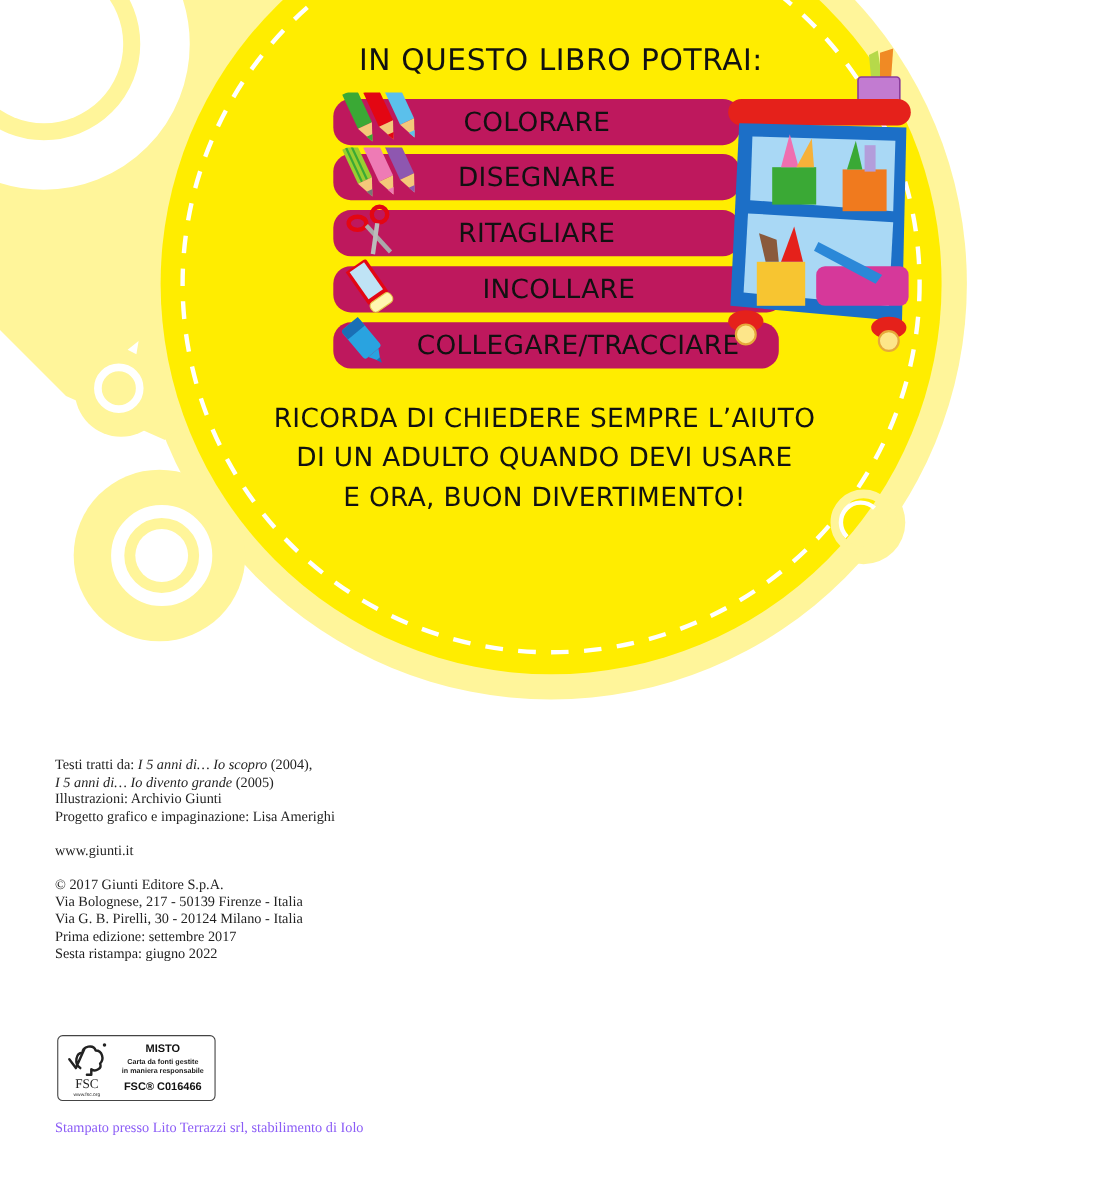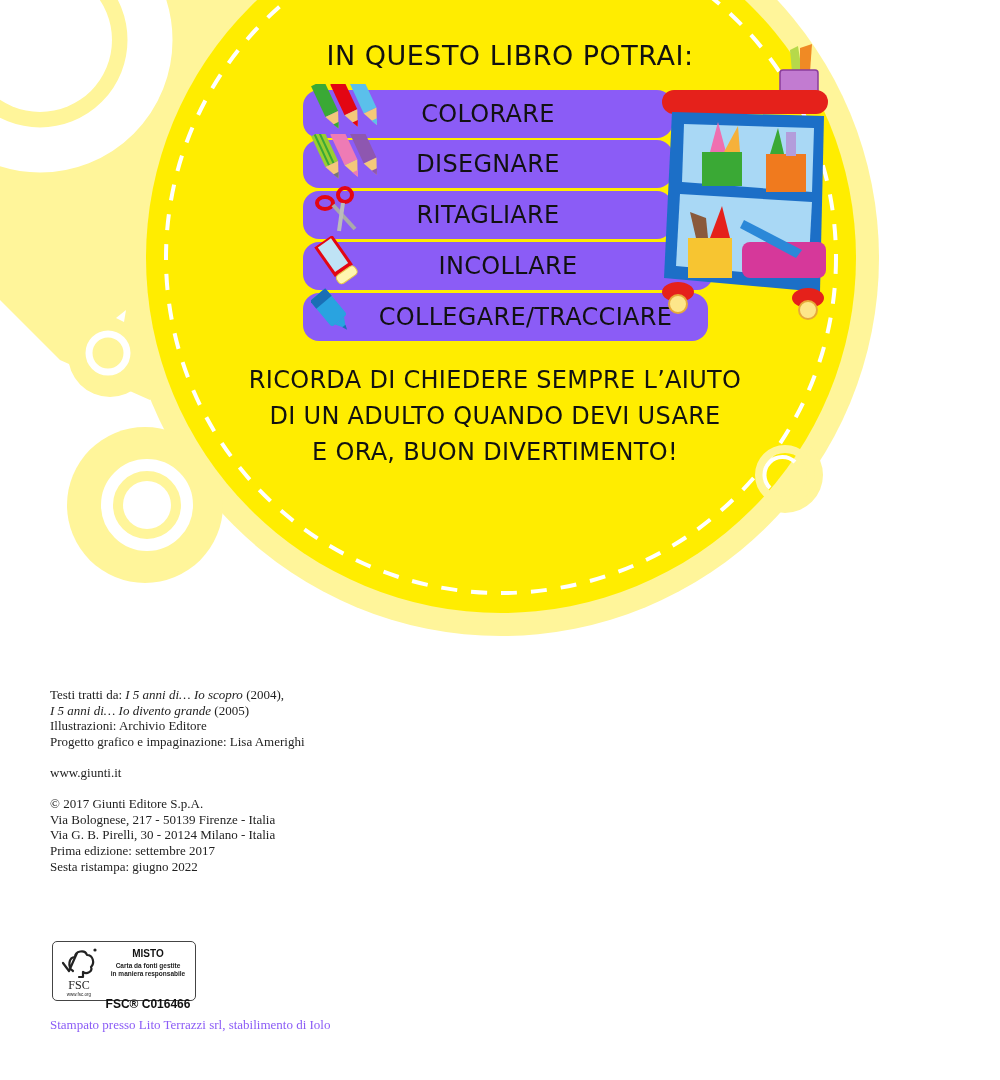--- a/index.html
+++ b/index.html
@@ -16,7 +16,7 @@
   }
   .activities { position: absolute; left: 303px; top: 90px; }
   .pill {
-    position: absolute; height: 48px; background: #8b5cf6;
+    position: absolute; height: 42px; background: #be185d;
     border-radius: 16px; display: flex; align-items: center;
   }
   .pill .label {

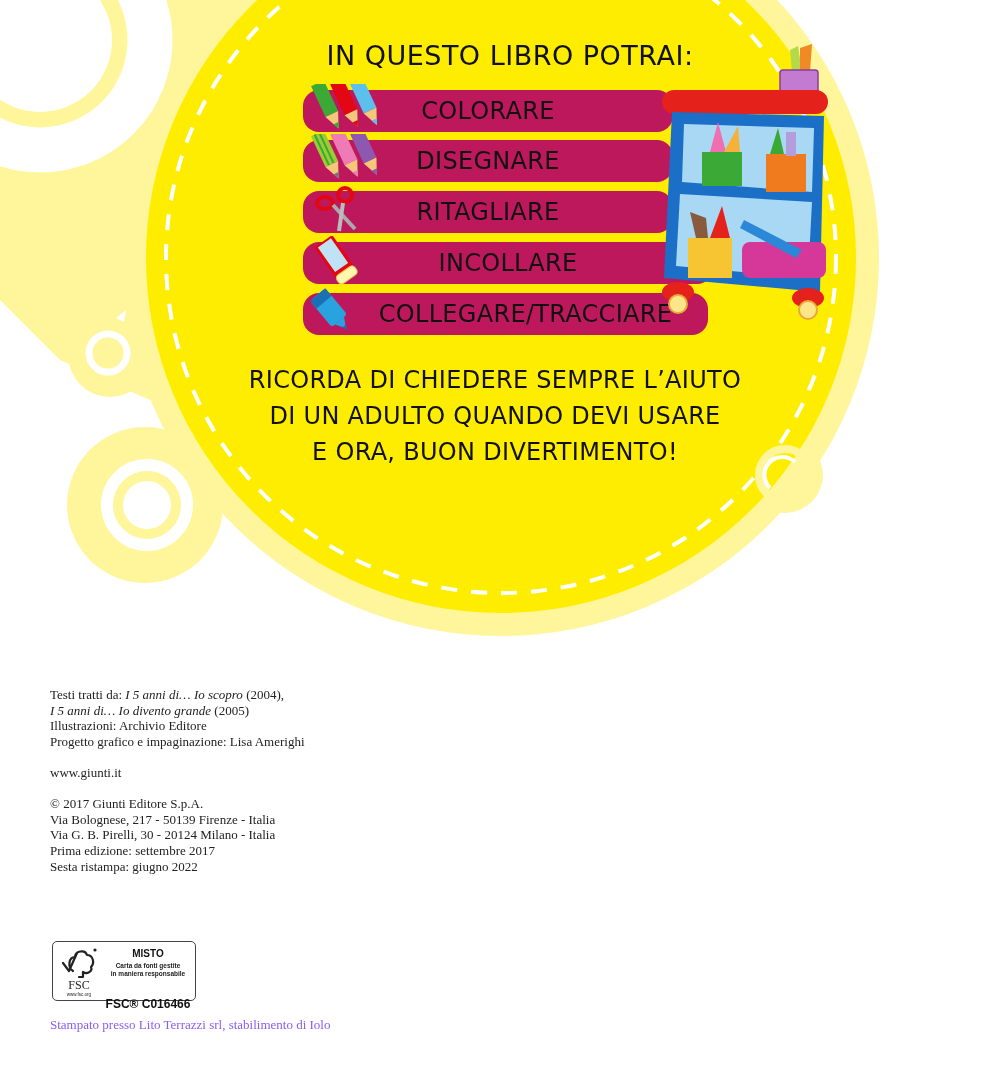--- a/index.html
+++ b/index.html
@@ -202,7 +202,7 @@
 <div class="credits">
   <p><span>Testi tratti da: </span><i>I 5 anni di… Io scopro</i><span> (2004),</span></p>
   <p><i>I 5 anni di… Io divento grande</i><span> (2005)</span></p>
-  <p>Illustrazioni: Archivio Editore</p>
+  <p>Illustrazioni: Archivio Giunti</p>
   <p>Progetto grafico e impaginazione: Lisa Amerighi</p>
   <div class="gap"></div>
   <p>www.giunti.it</p>

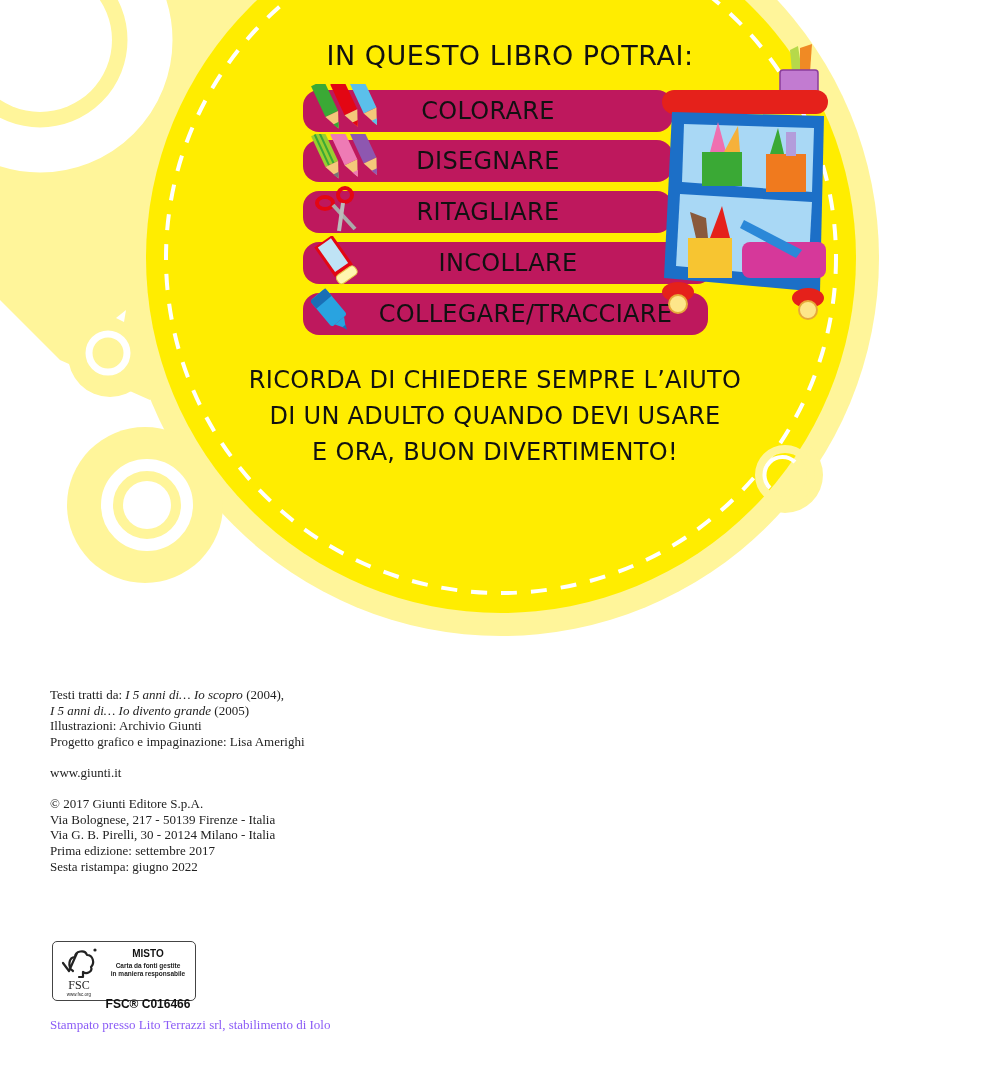--- a/index.html
+++ b/index.html
@@ -46,8 +46,8 @@
     font-family: "Liberation Sans", sans-serif; font-weight: bold; font-size: 10px; color: #111; }
   .fsc .desc { position: absolute; left: 48px; top: 20px; width: 94px; text-align: center;
     font-family: "Liberation Sans", sans-serif; font-weight: bold; font-size: 6.5px; line-height: 8px; color: #222; }
-  .fsc .code { position: absolute; left: 48px; top: 55px; width: 94px; text-align: center;
-    font-family: "Liberation Sans", sans-serif; font-weight: bold; font-size: 12px; color: #111; }
+  .fsc .code { position: absolute; left: 48px; top: 41px; width: 94px; text-align: center;
+    font-family: "Liberation Sans", sans-serif; font-weight: bold; font-size: 10px; color: #111; }
   .printer {
     position: absolute; left: 50px; top: 1017px;
     font-family: "Liberation Serif", serif; font-size: 13px; color: #8b5cf6;

